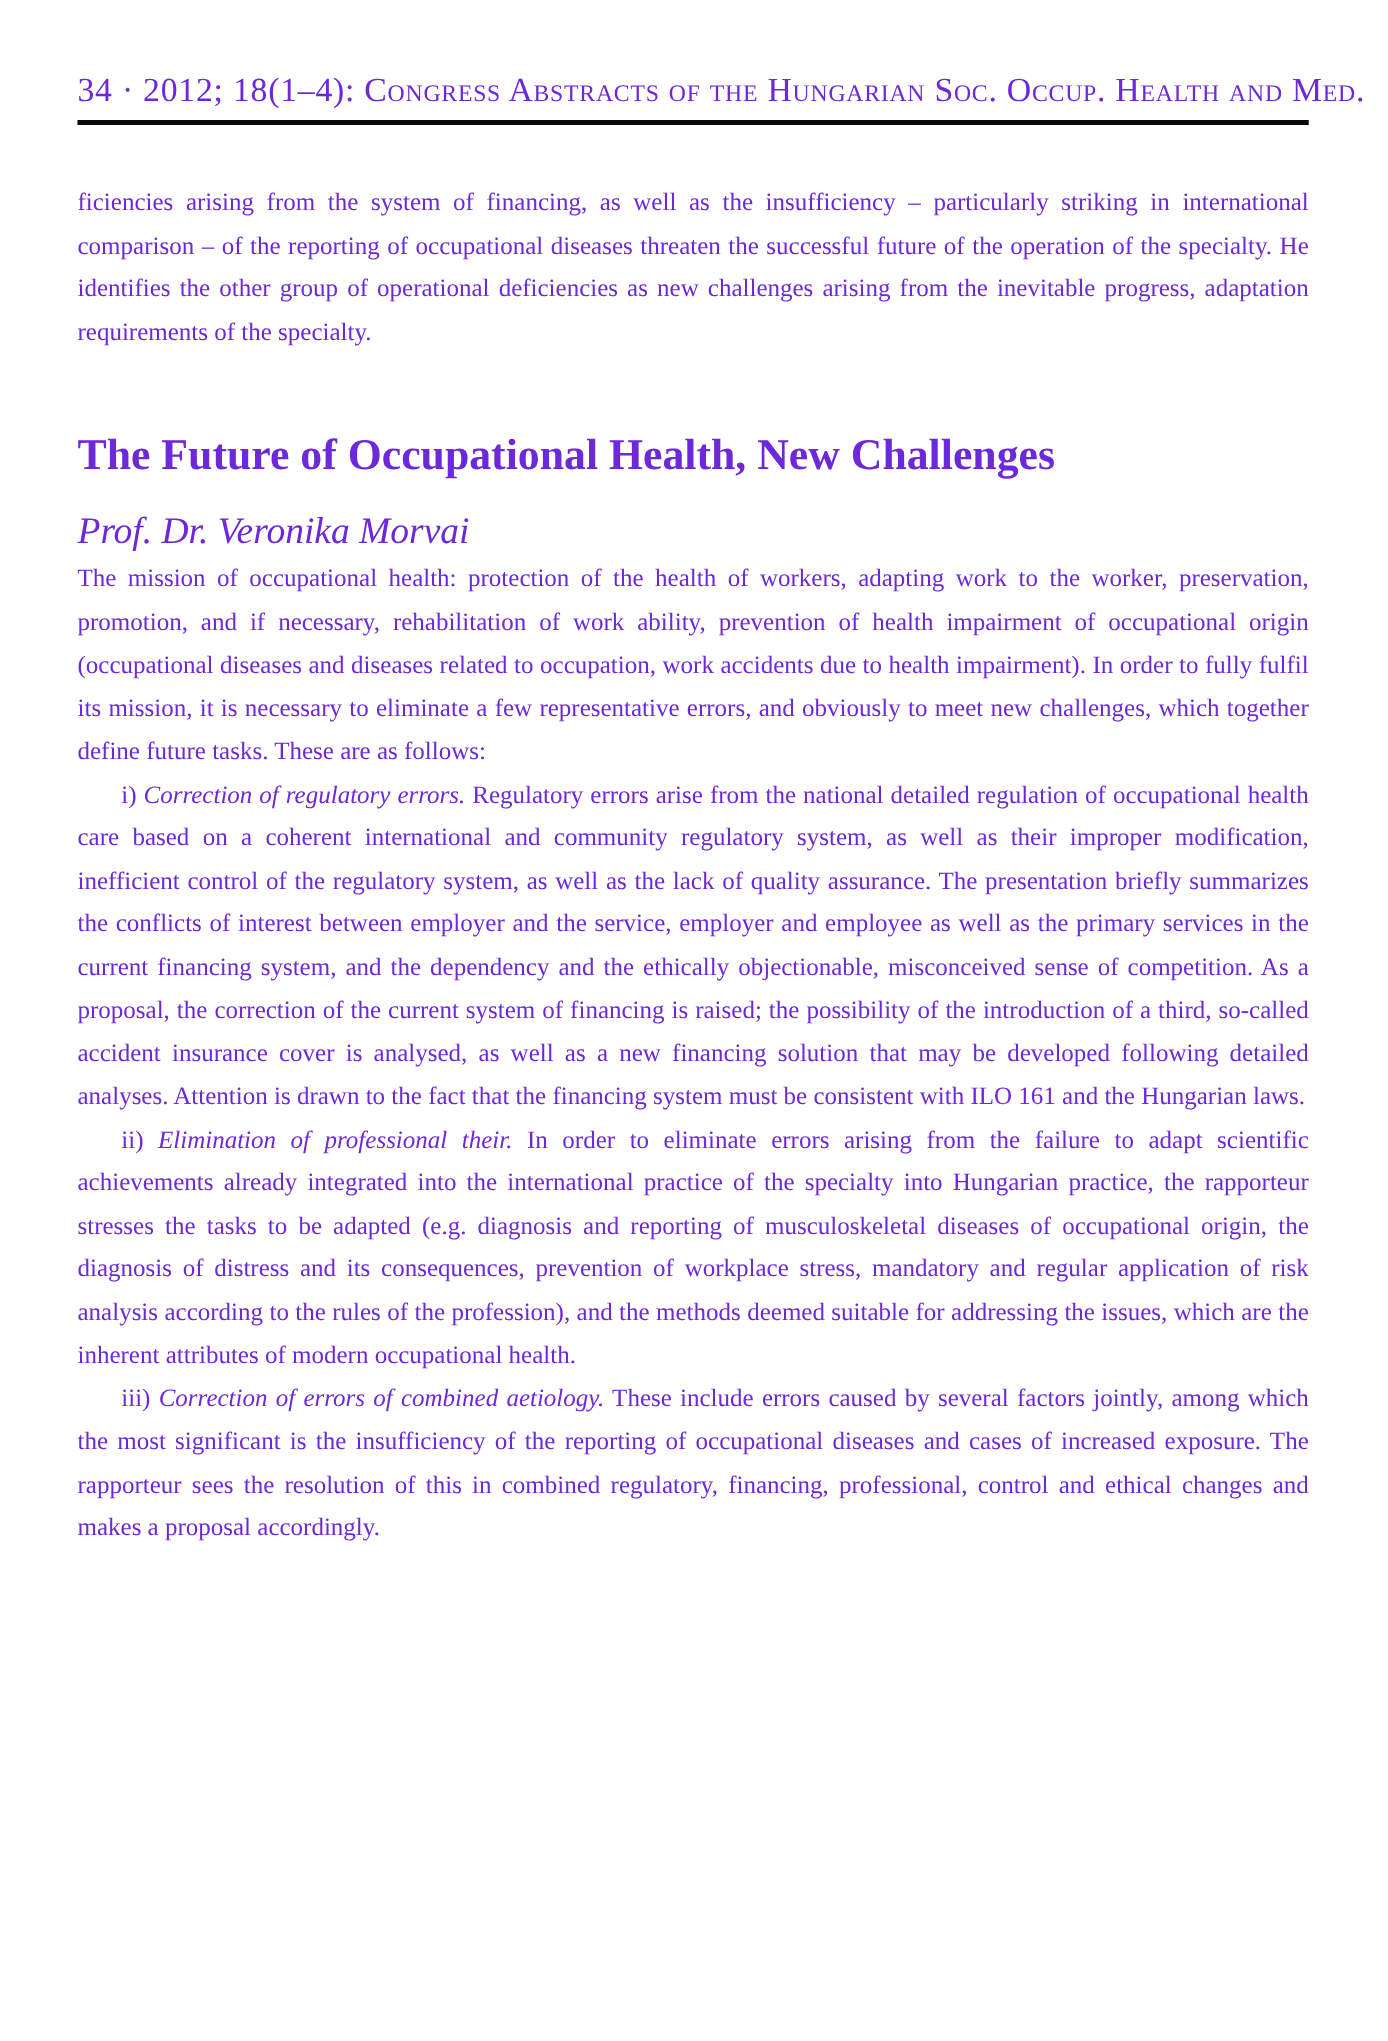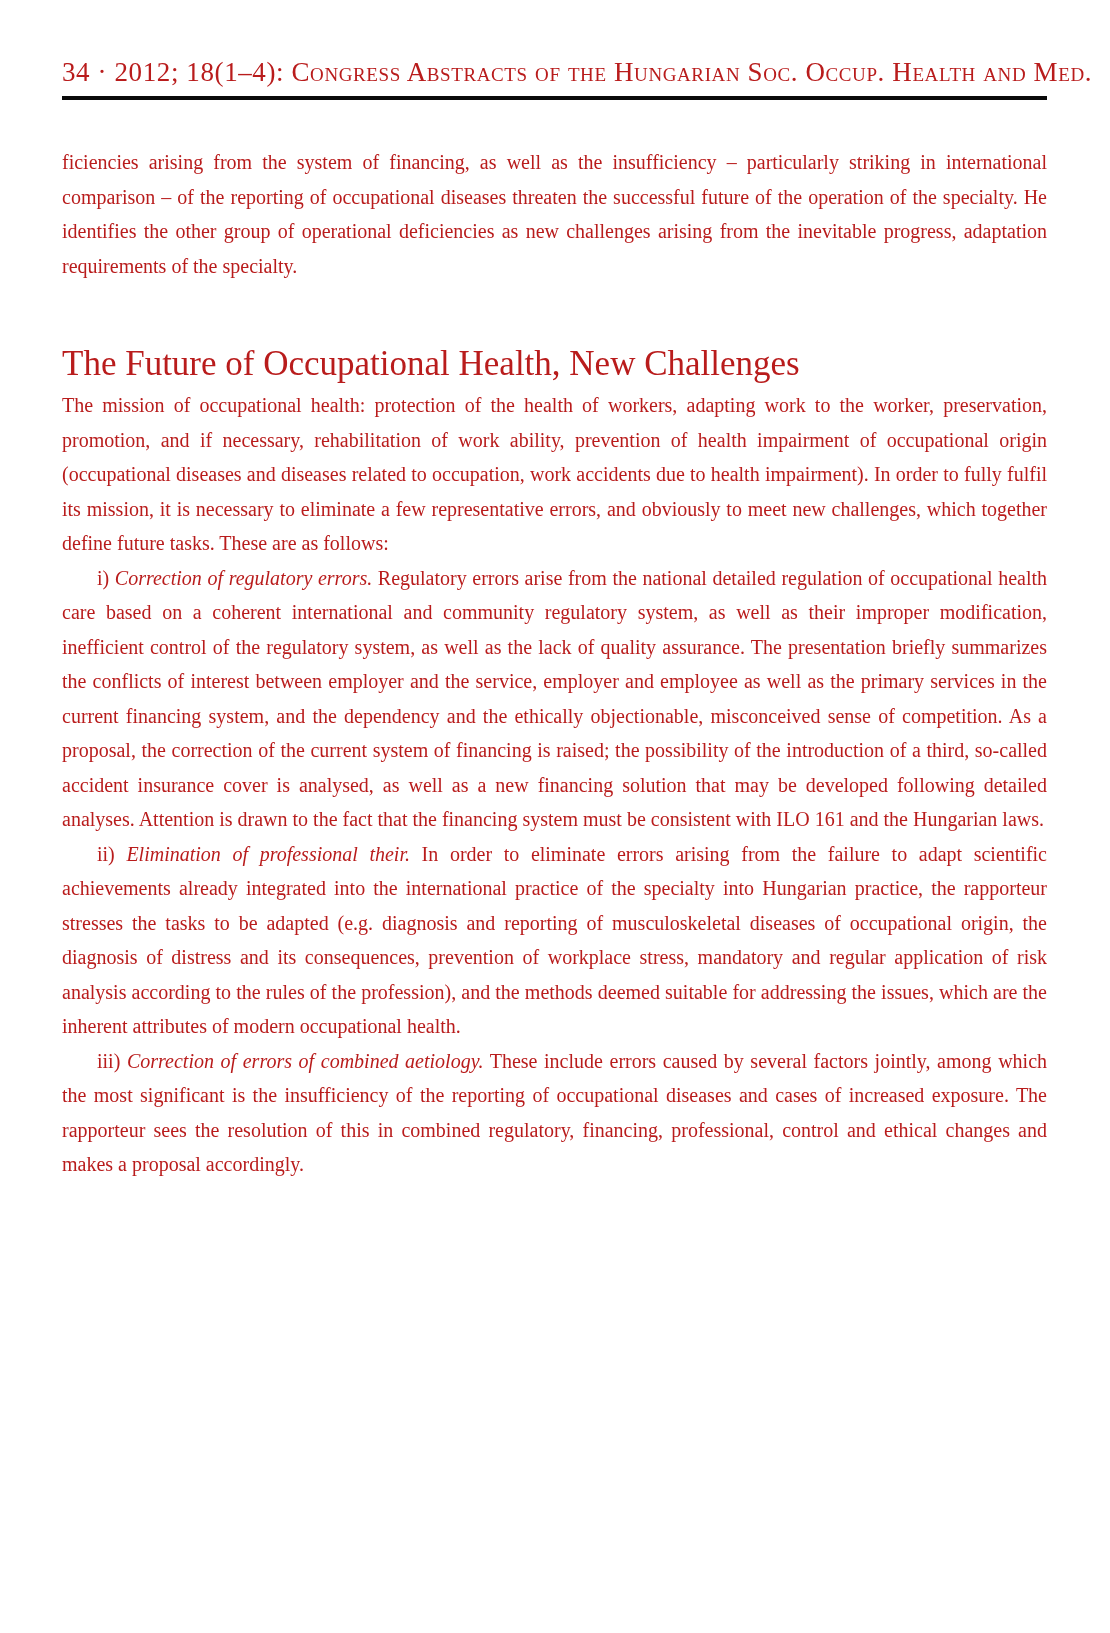--- a/index.html
+++ b/index.html
@@ -12,7 +12,7 @@
     width: 1110px;
     height: 1452px;
     background: #ffffff;
-    color: #b91c1c;
+    color: #6d28d9;
     font-family: "Liberation Serif", serif;
     overflow: hidden;
   }

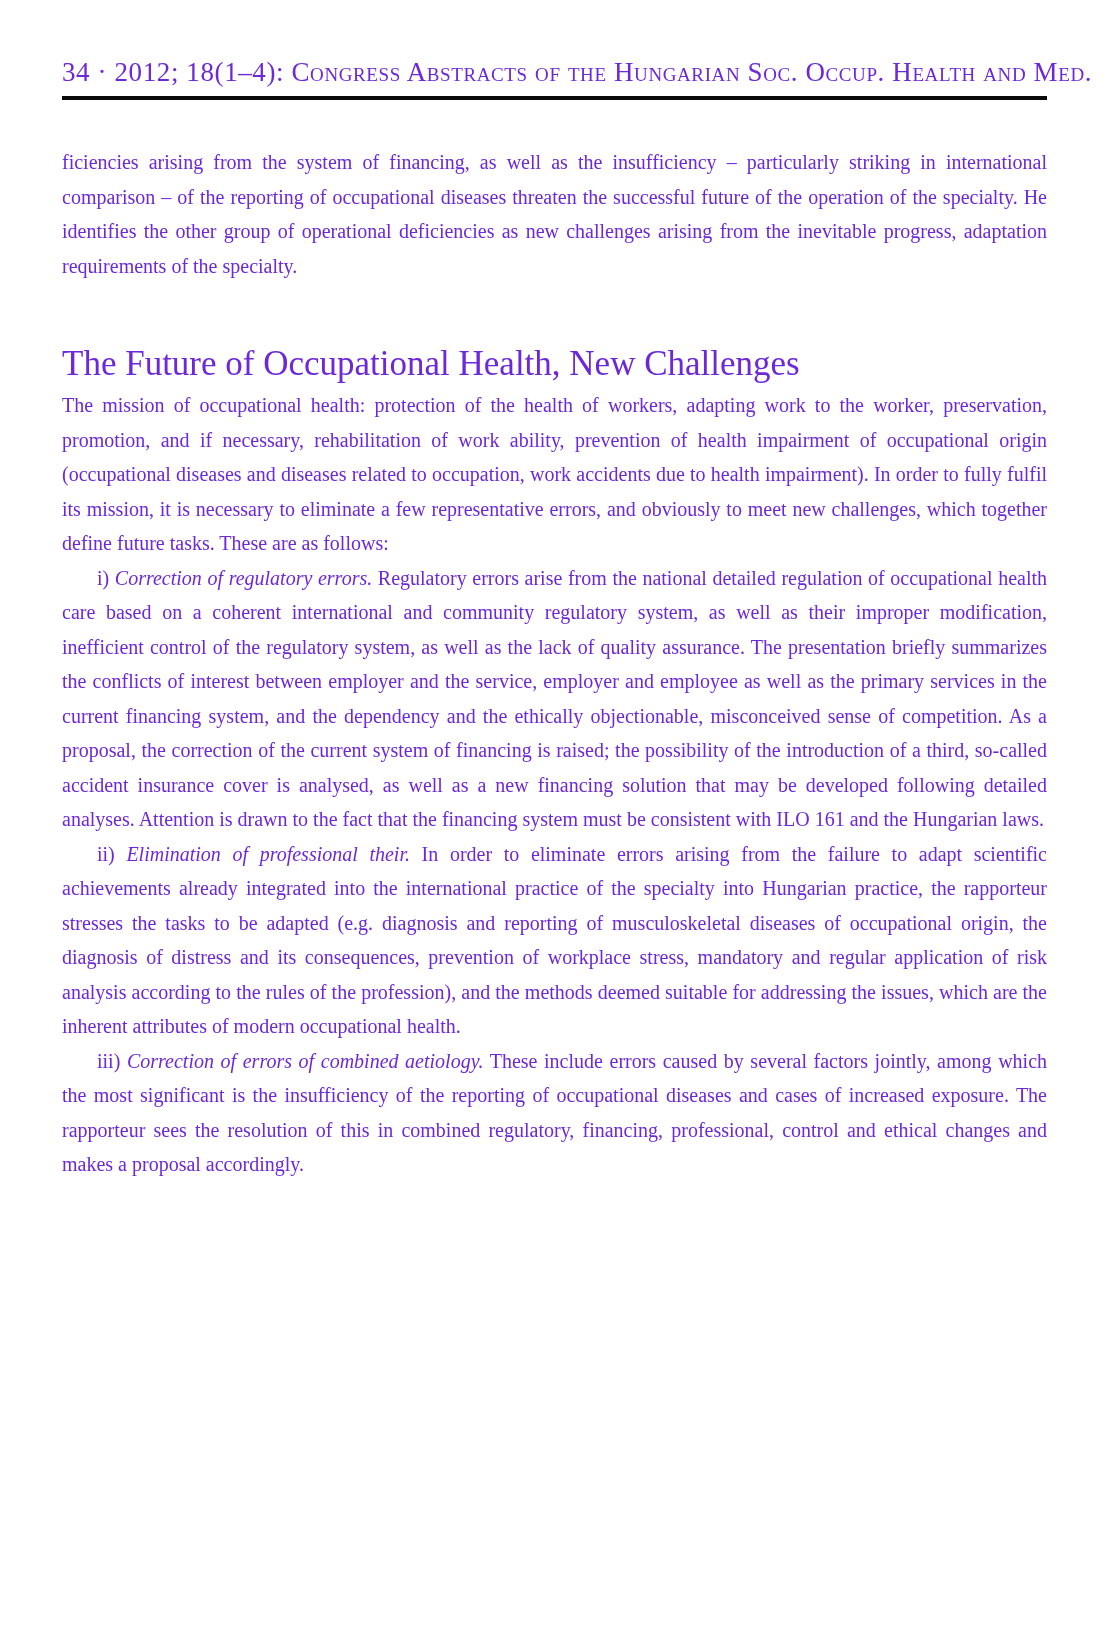--- a/index.html
+++ b/index.html
@@ -48,7 +48,7 @@
     margin: 60px 0 0 0;
     font-size: 35px;
     line-height: 42px;
-    font-weight: normal;
+    font-weight: bold;
   }
   .article-author {
     margin: 22px 0 0 0;

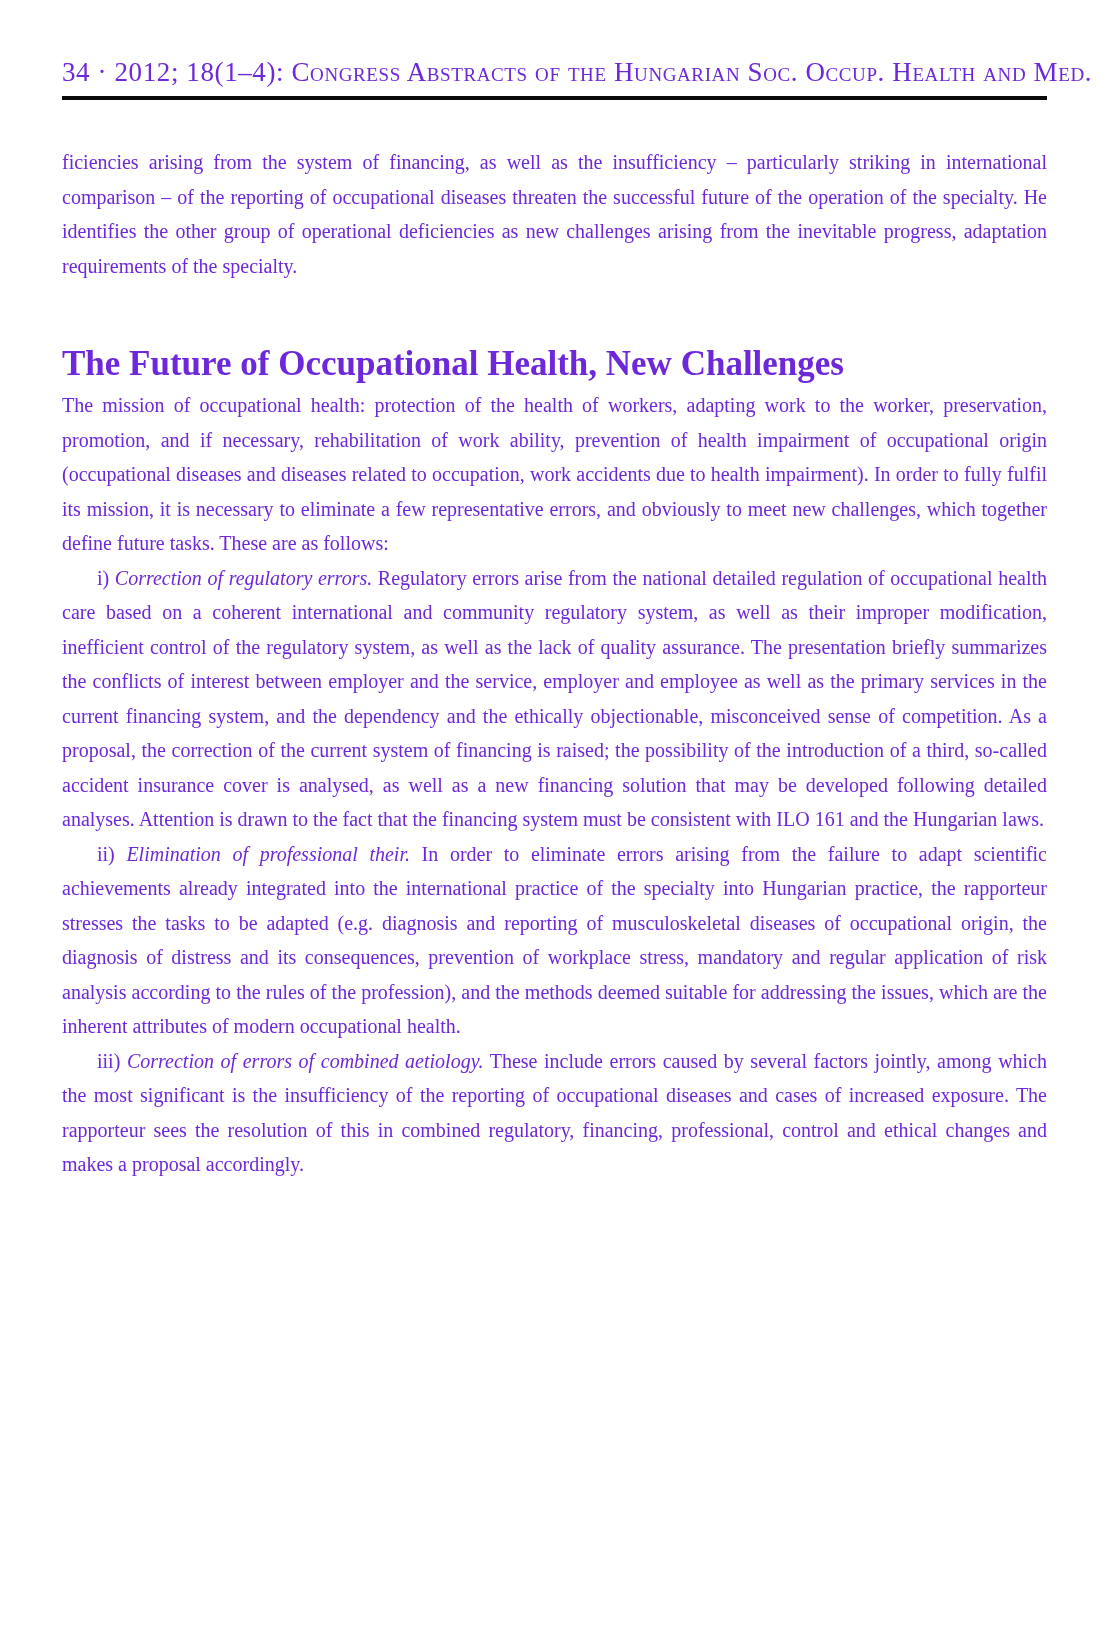--- a/index.html
+++ b/index.html
@@ -82,6 +82,7 @@
 
       <h1 class="article-title">The Future of Occupational Health, New Challenges</h1>
 
+      <p class="article-author">Prof. Dr. Veronika Morvai</p>
 
       <p class="para mission">The mission of occupational health: protection of the health of workers, adapting work to the worker, preservation, promotion, and if necessary, rehabilitation of work ability, prevention of health impairment of occupational origin (occupational diseases and diseases related to occupation, work accidents due to health impairment). In order to fully fulfil its mission, it is necessary to eliminate a few representative errors, and obviously to meet new challenges, which together define future tasks. These are as follows:</p>
 

